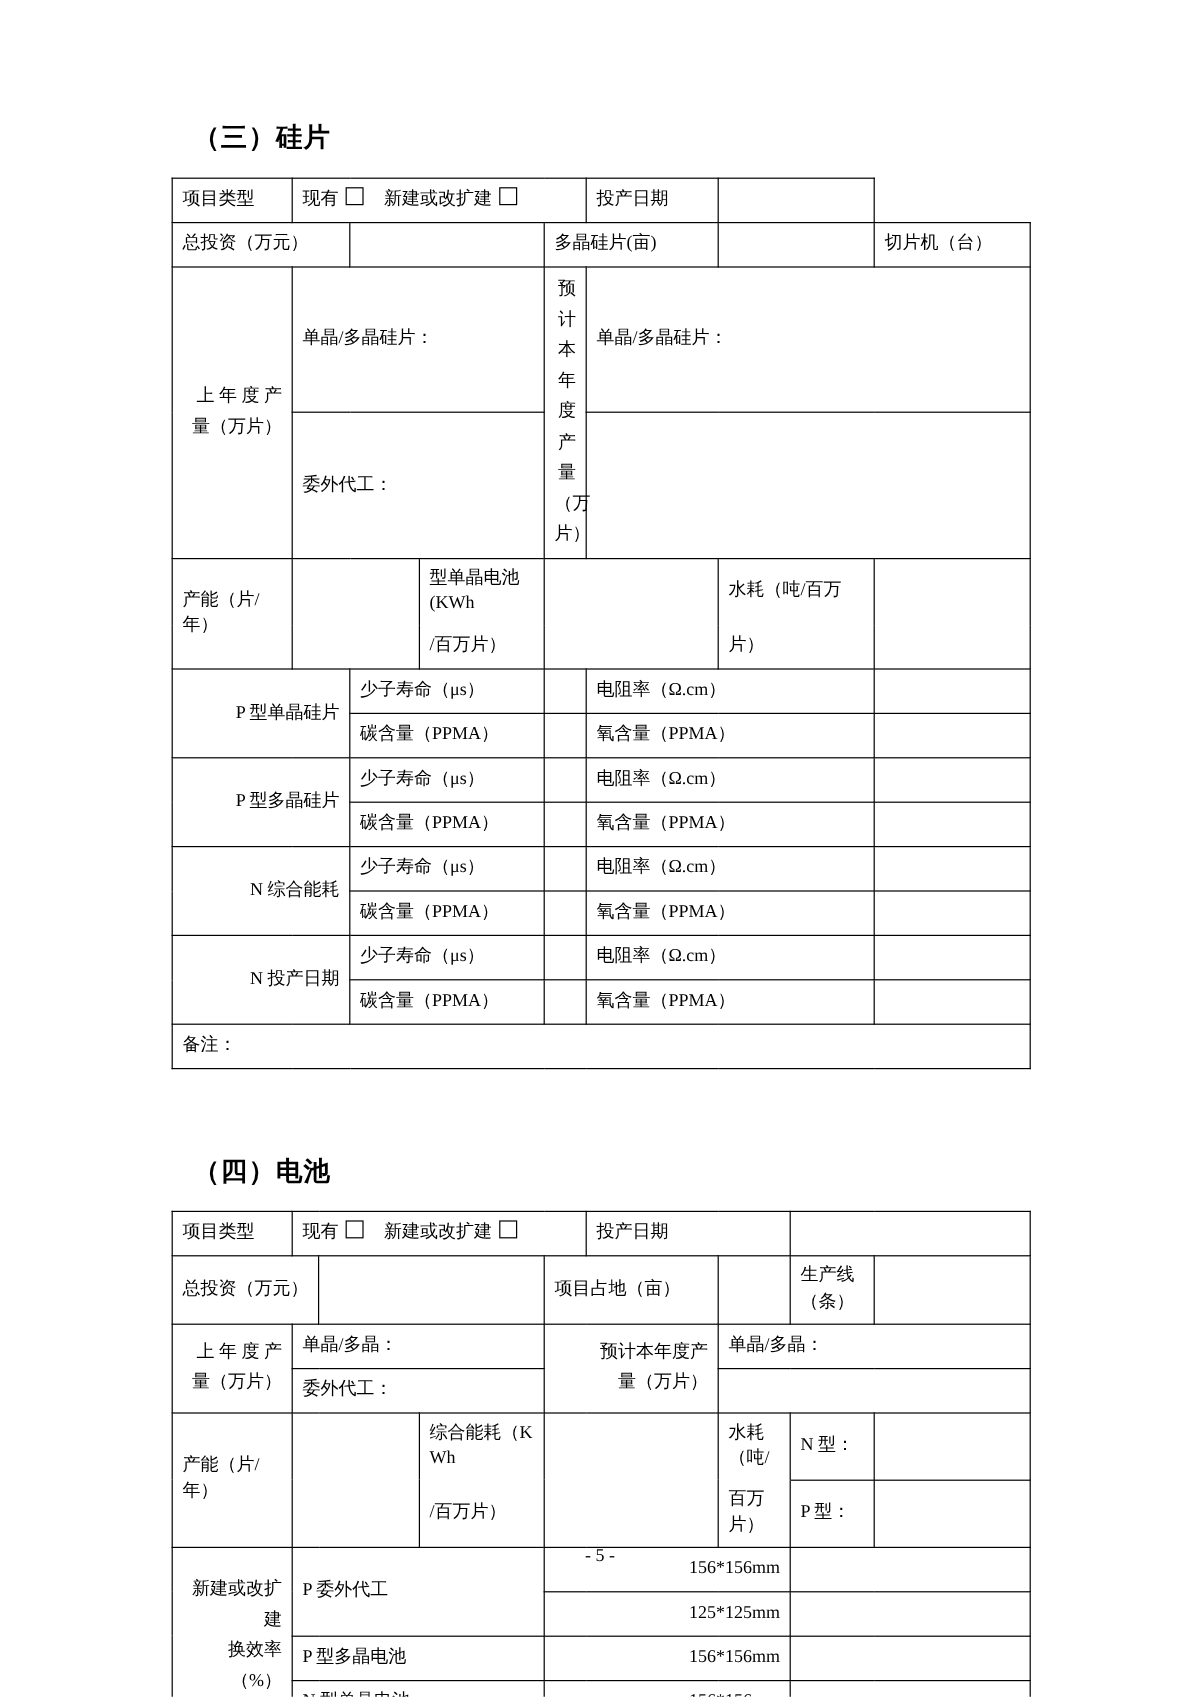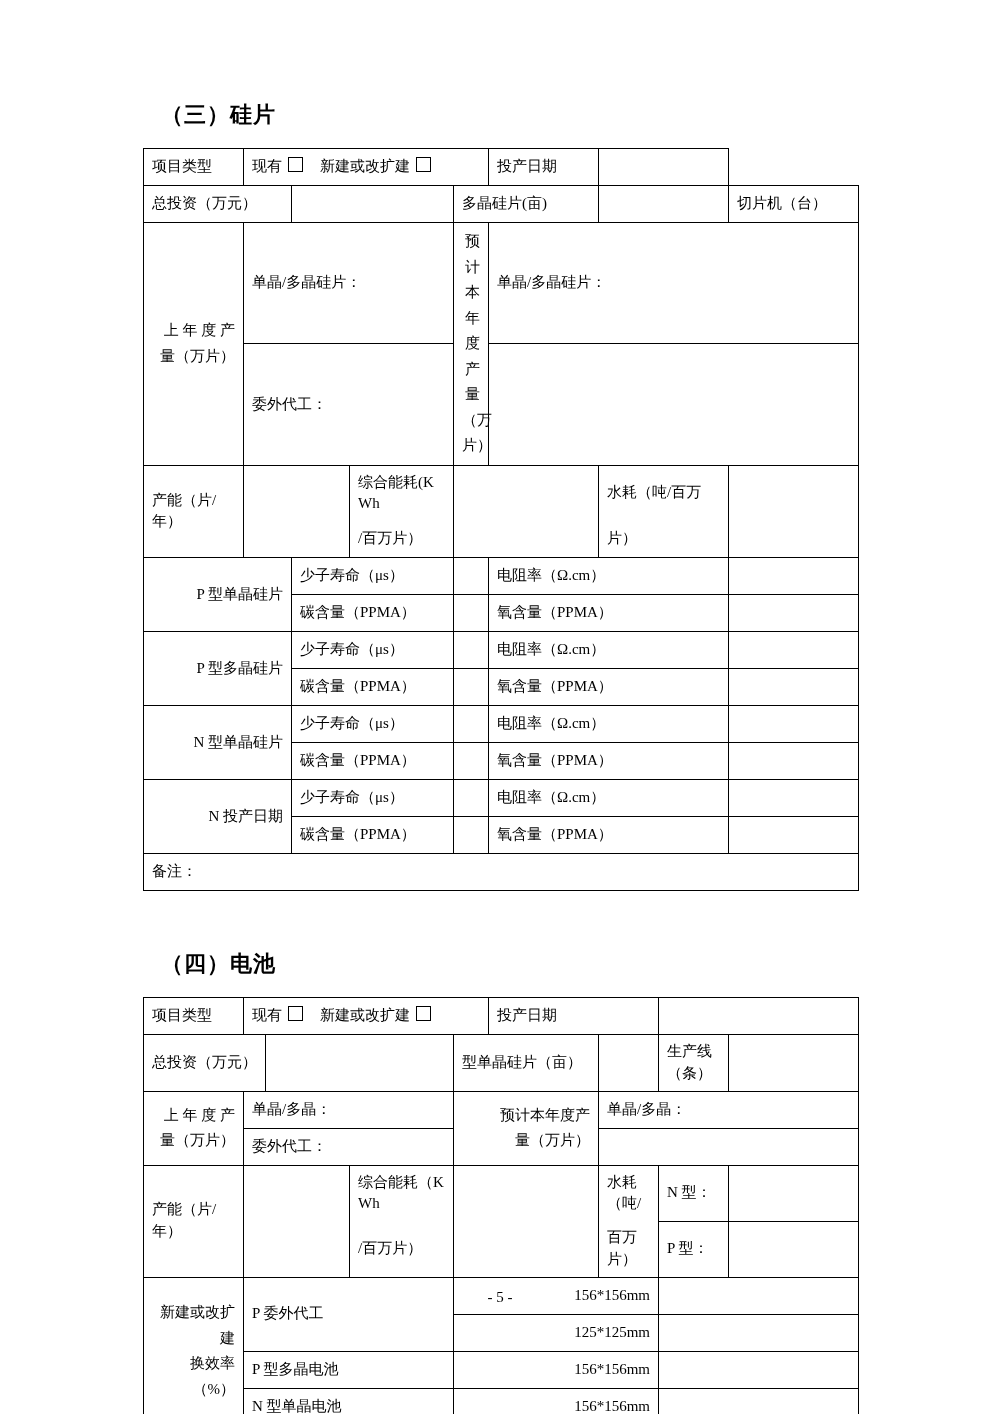--- a/index.html
+++ b/index.html
@@ -149,7 +149,7 @@
       <tr>
         <td rowspan="2">产能（片/年）</td>
         <td rowspan="2" colspan="2"></td>
-        <td style="border-bottom:none">综合能耗(KWh</td>
+        <td style="border-bottom:none">型单晶电池(KWh</td>
         <td rowspan="2" colspan="2"></td>
         <td style="border-bottom:none">水耗（吨/百万</td>
         <td rowspan="2"></td>

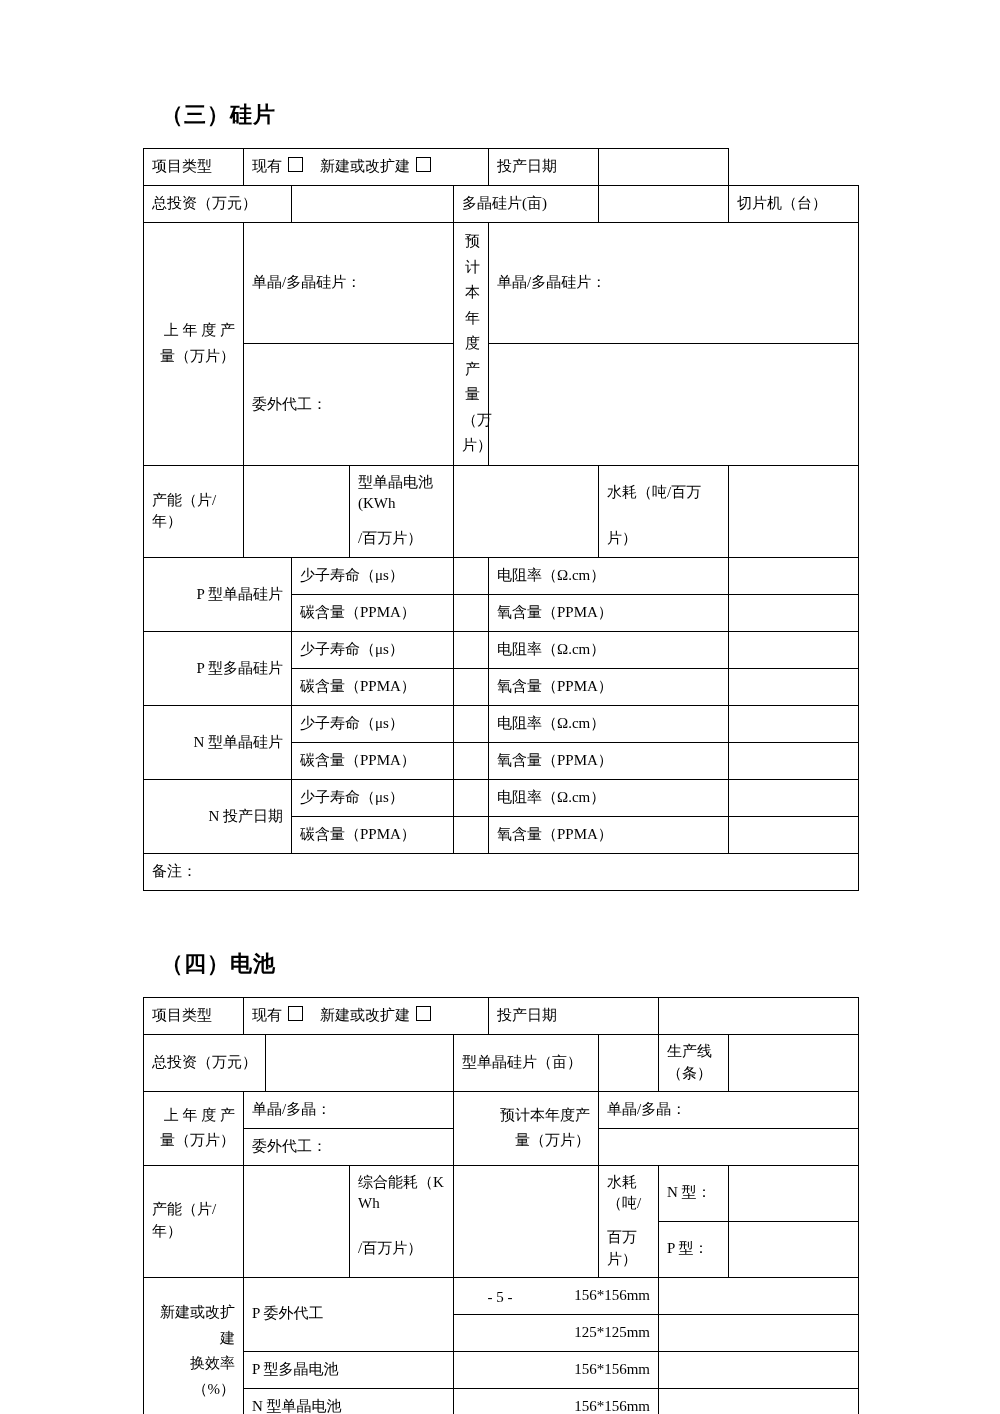--- a/index.html
+++ b/index.html
@@ -188,7 +188,7 @@
       </tr>
 
       <tr>
-        <td rowspan="2" colspan="2" class="center">N 型单晶硅片</td>
+        <td rowspan="2" colspan="2" class="center">N 综合能耗</td>
         <td colspan="2">少子寿命（μs）</td>
         <td></td>
         <td colspan="2">电阻率（Ω.cm）</td>

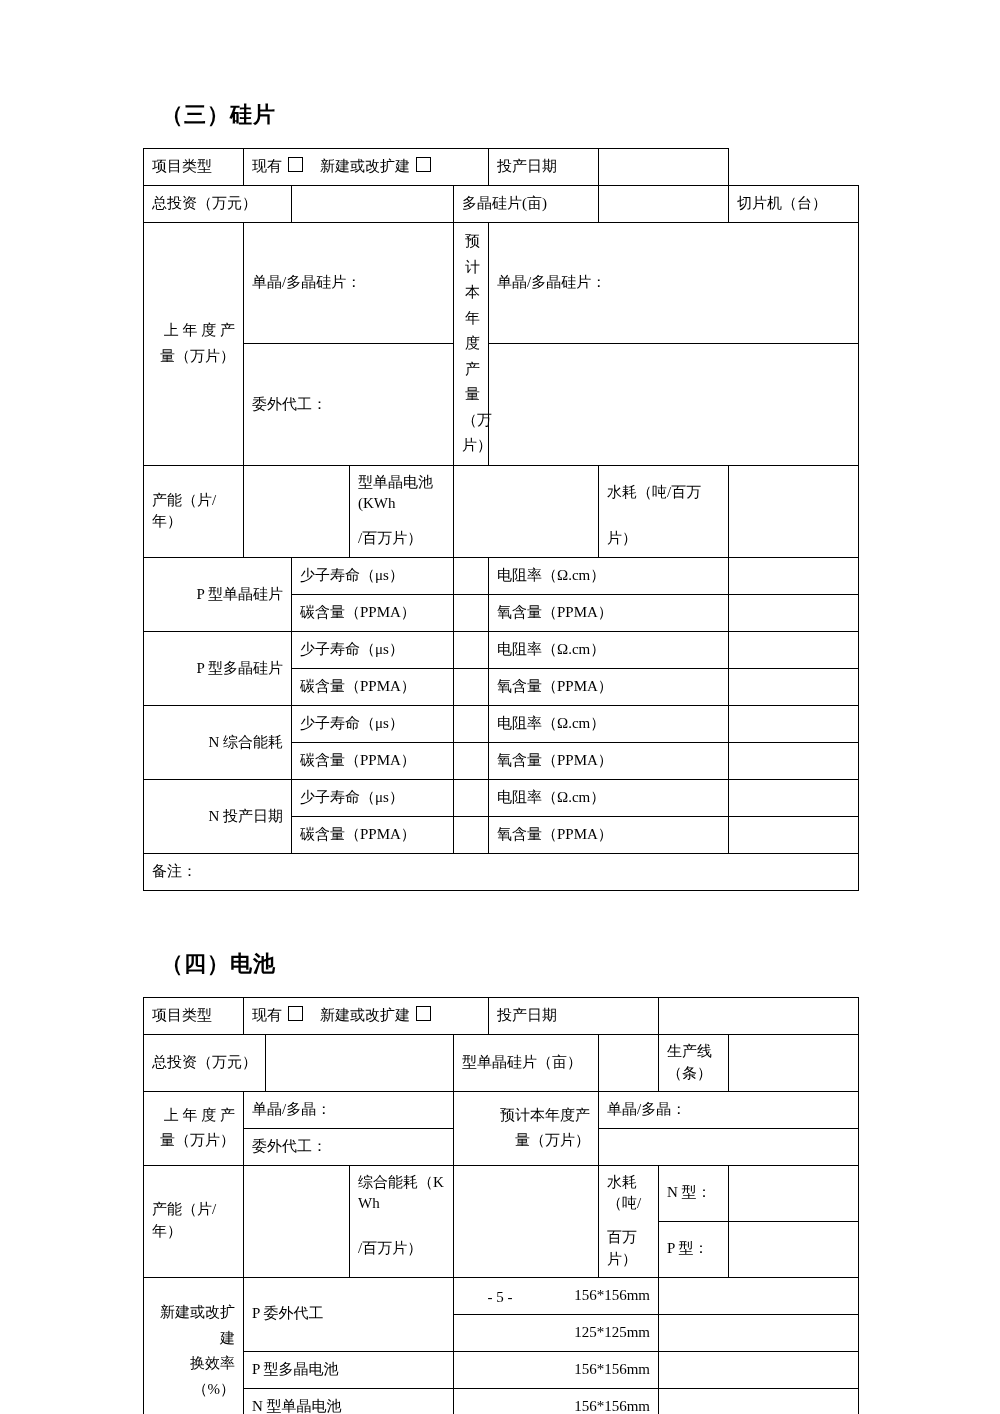--- a/index.html
+++ b/index.html
@@ -37,7 +37,7 @@
     padding: 0;
   }
   h2.section-title-2 {
-    margin-top: 0;
+    margin-top: 12px;
   }
   table.form {
     border-collapse: collapse;

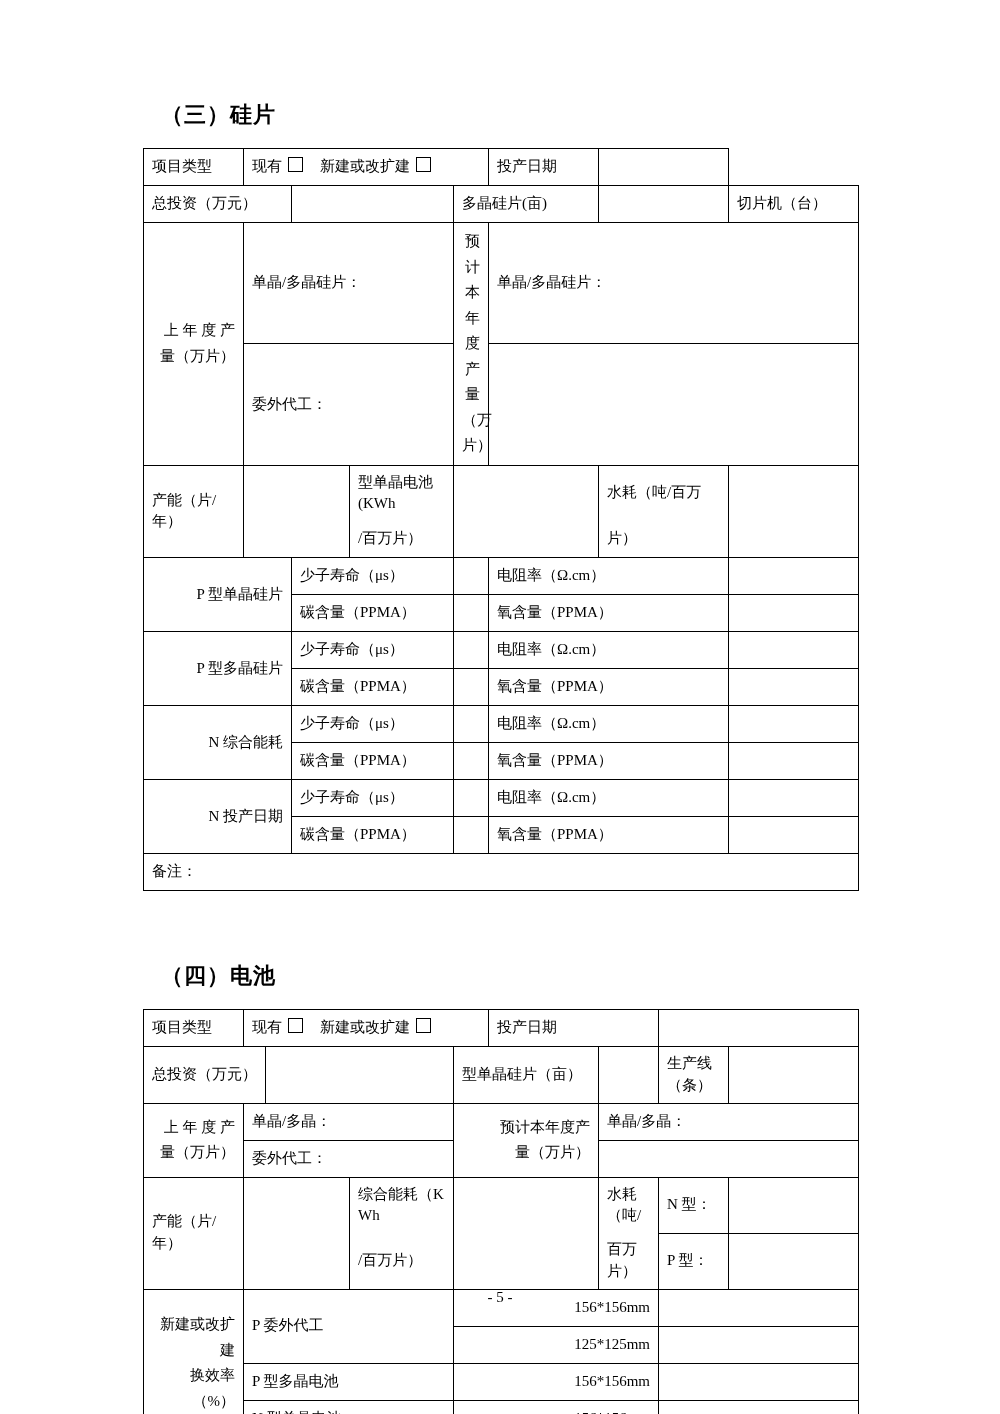--- a/index.html
+++ b/index.html
@@ -252,7 +252,7 @@
       <tr>
         <td colspan="2">总投资（万元）</td>
         <td colspan="2"></td>
-        <td colspan="2">型单晶硅片（亩）</td>
+        <td colspan="2">项目占地（亩）</td>
         <td></td>
         <td>生产线（条）</td>
         <td></td>

